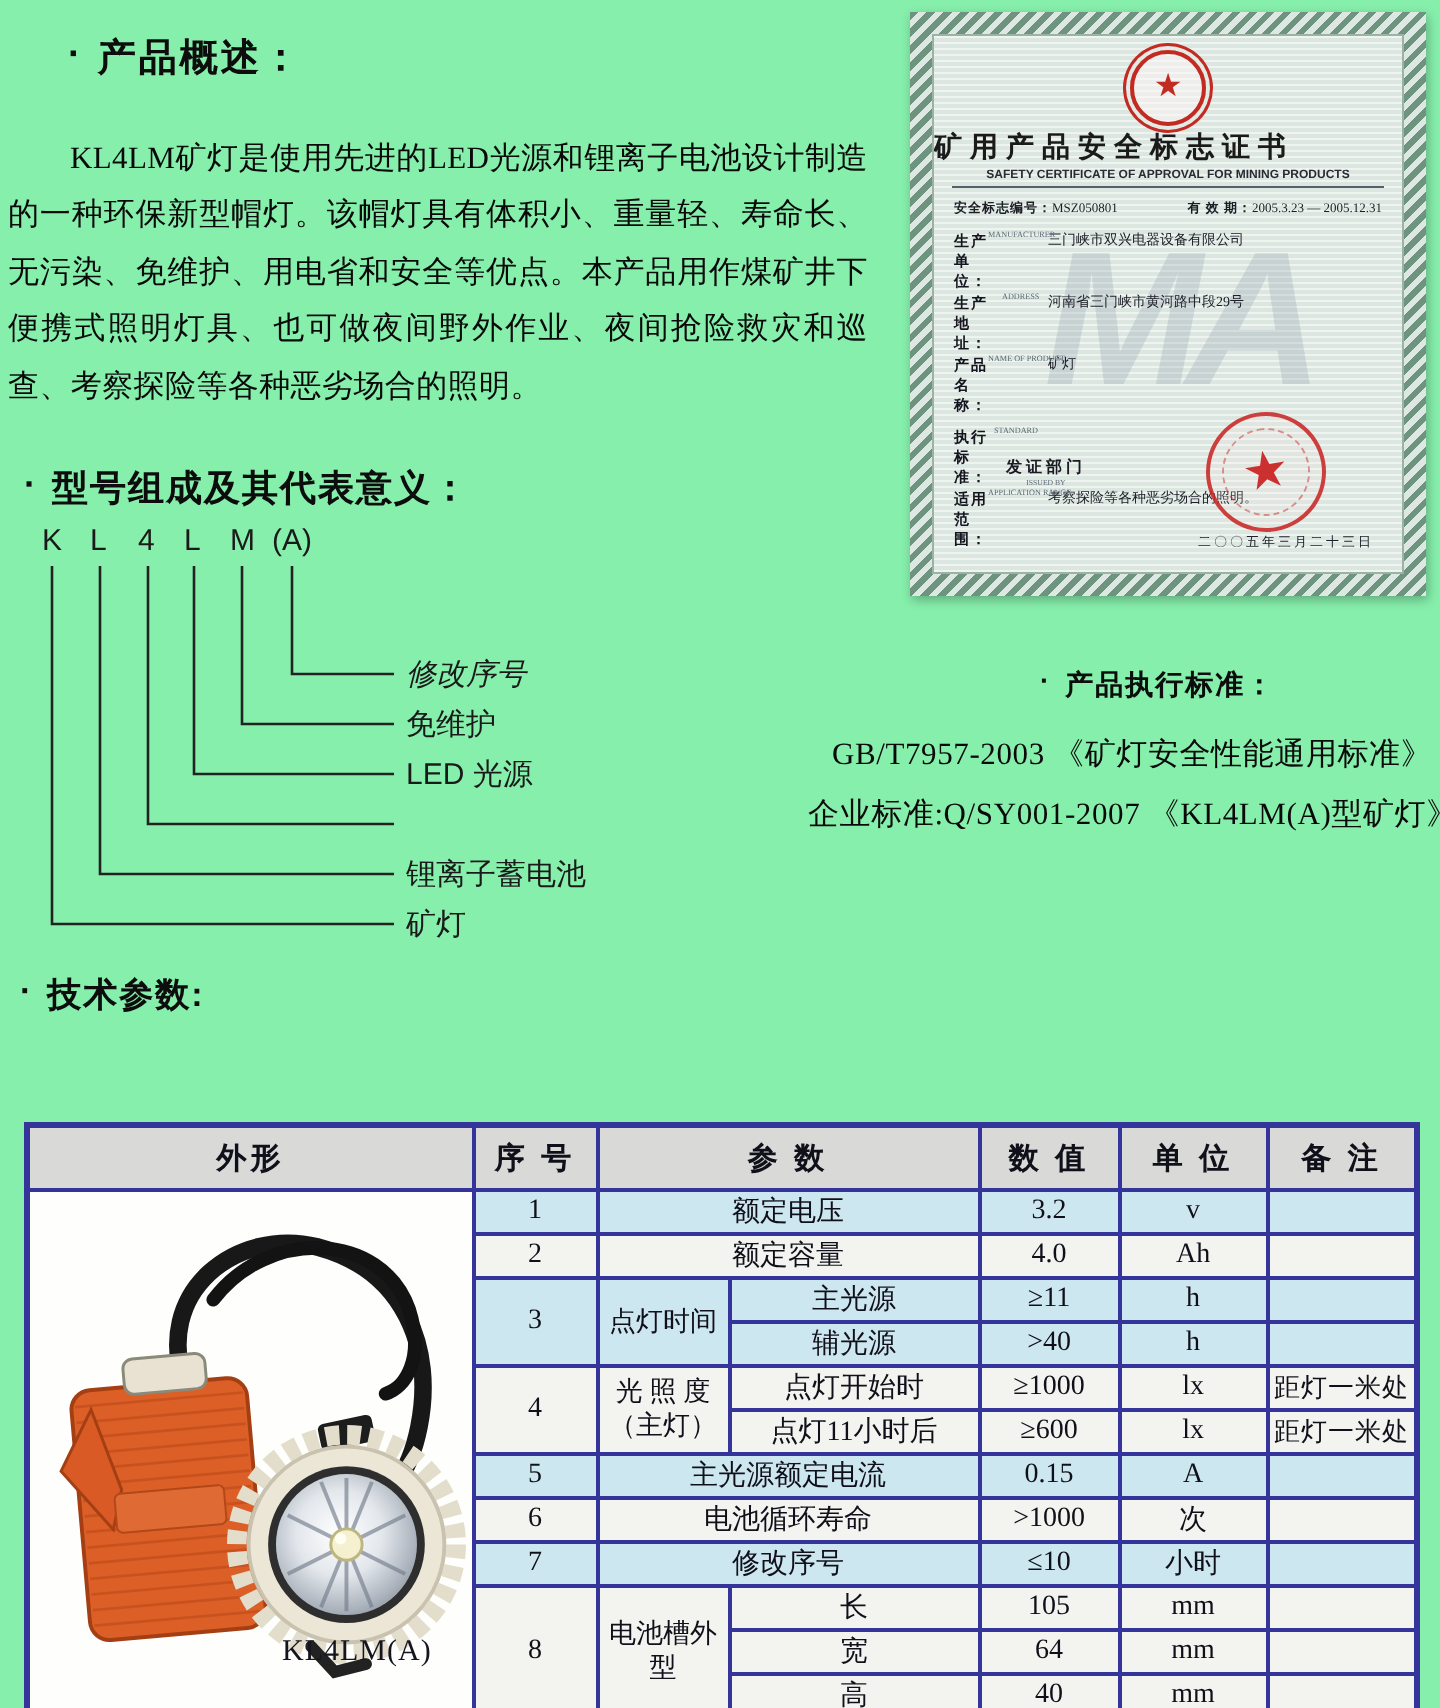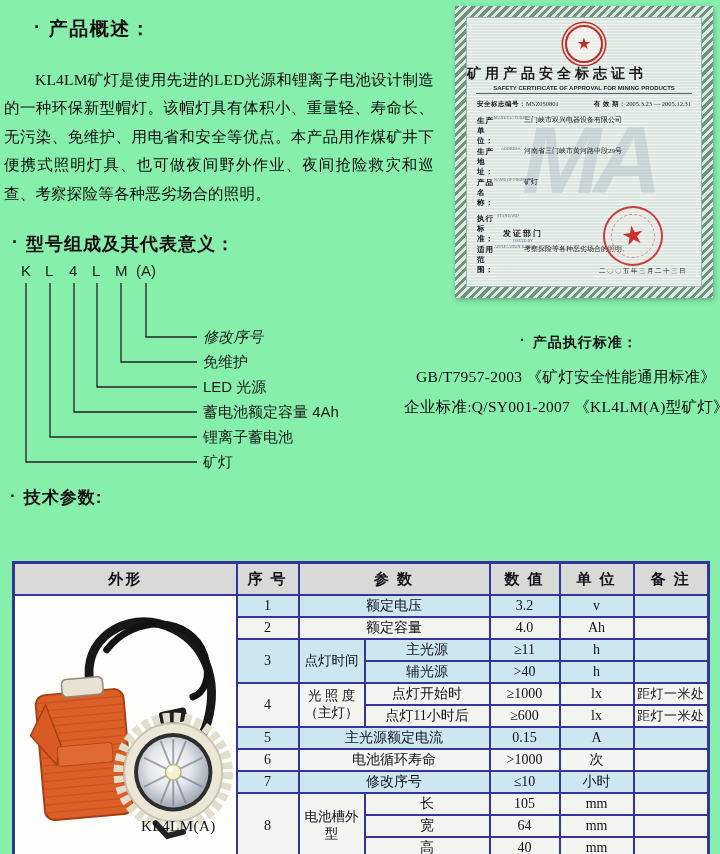--- a/index.html
+++ b/index.html
@@ -167,7 +167,6 @@
   <span class="model-label" id="mlab-0">修改序号</span>
   <span class="model-label" id="mlab-1">免维护</span>
   <span class="model-label" id="mlab-2">LED 光源</span>
-  <span class="model-label" id="mlab-3">蓄电池额定容量 4Ah</span>
   <span class="model-label" id="mlab-4">锂离子蓄电池</span>
   <span class="model-label" id="mlab-5">矿灯</span>
 

